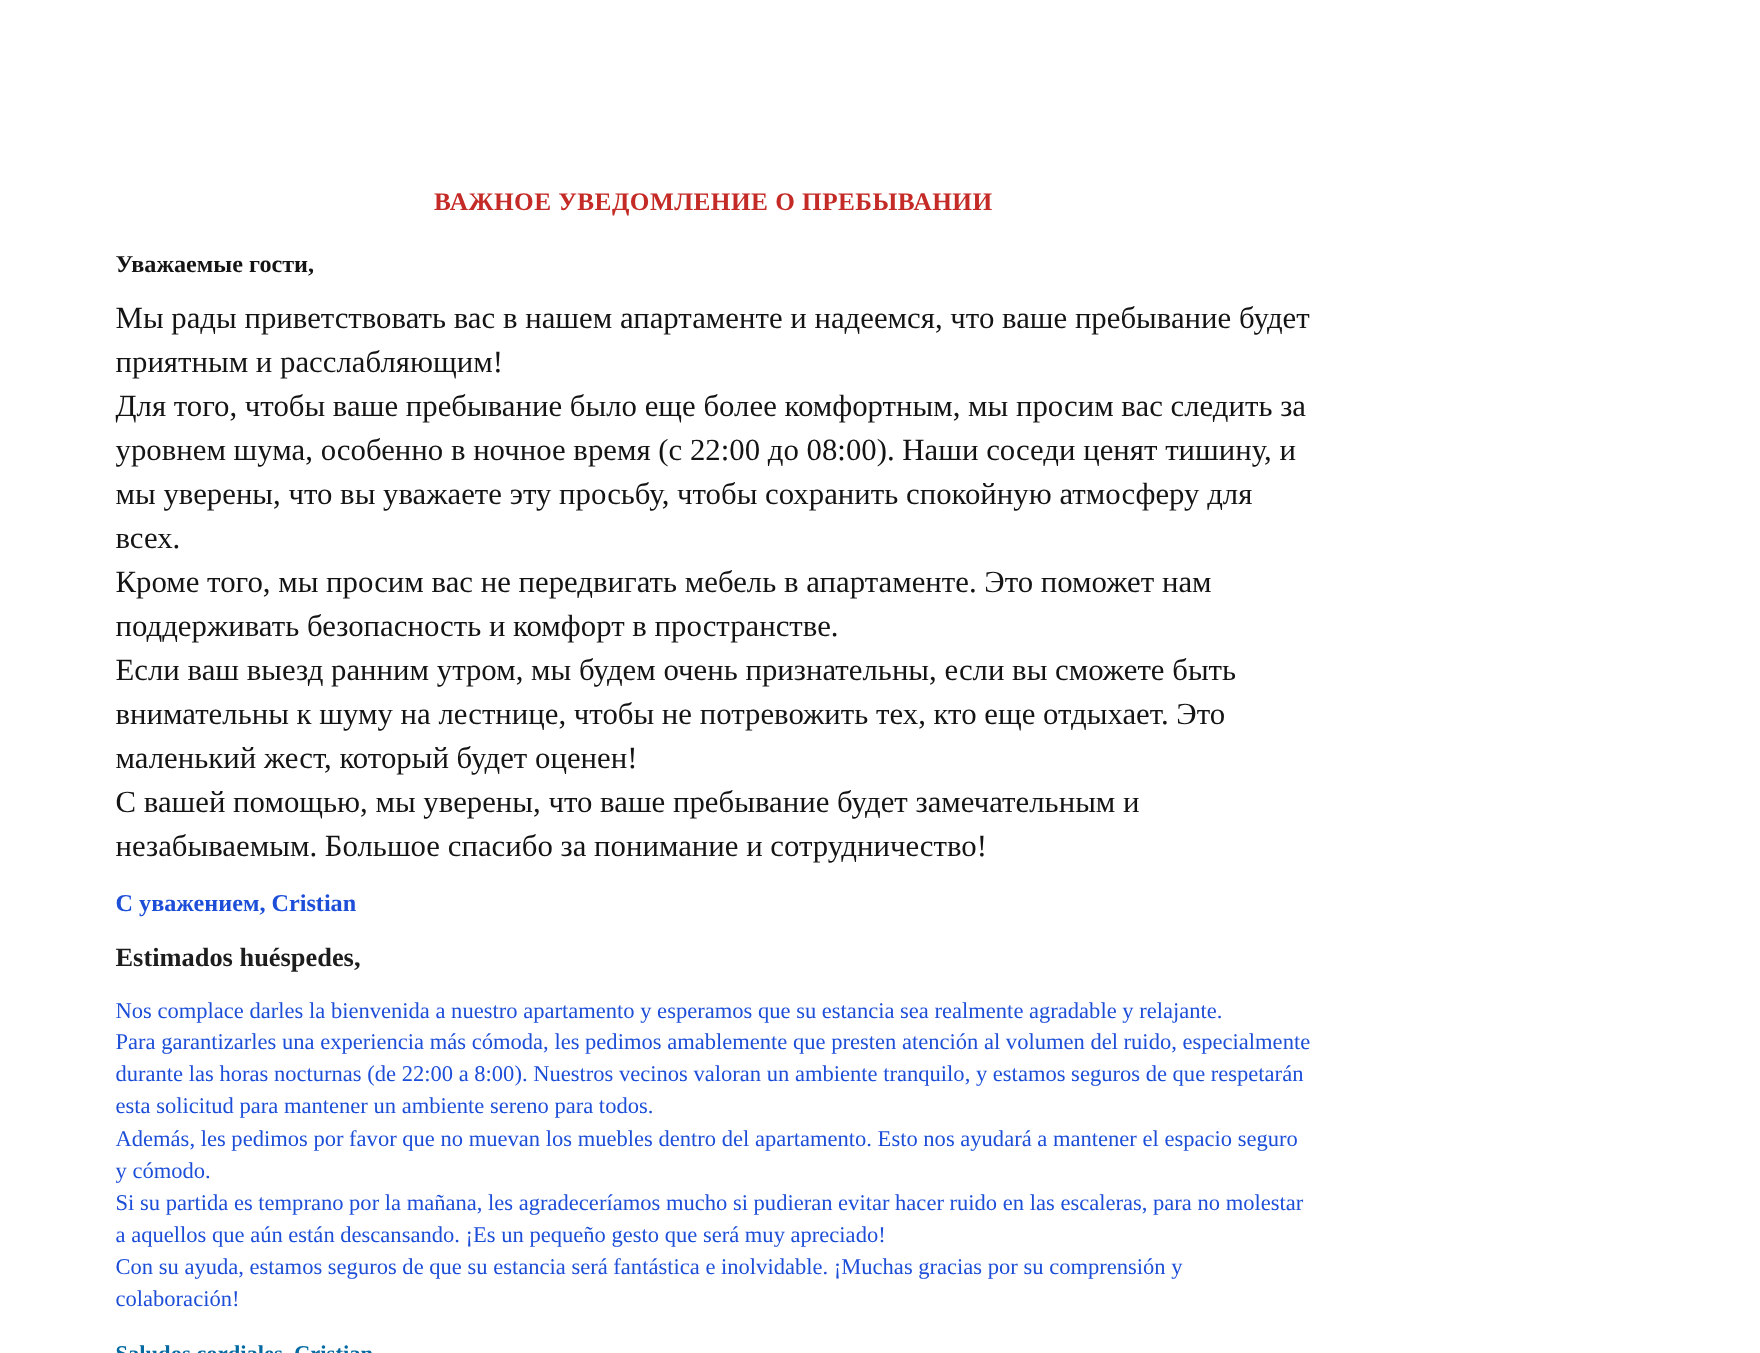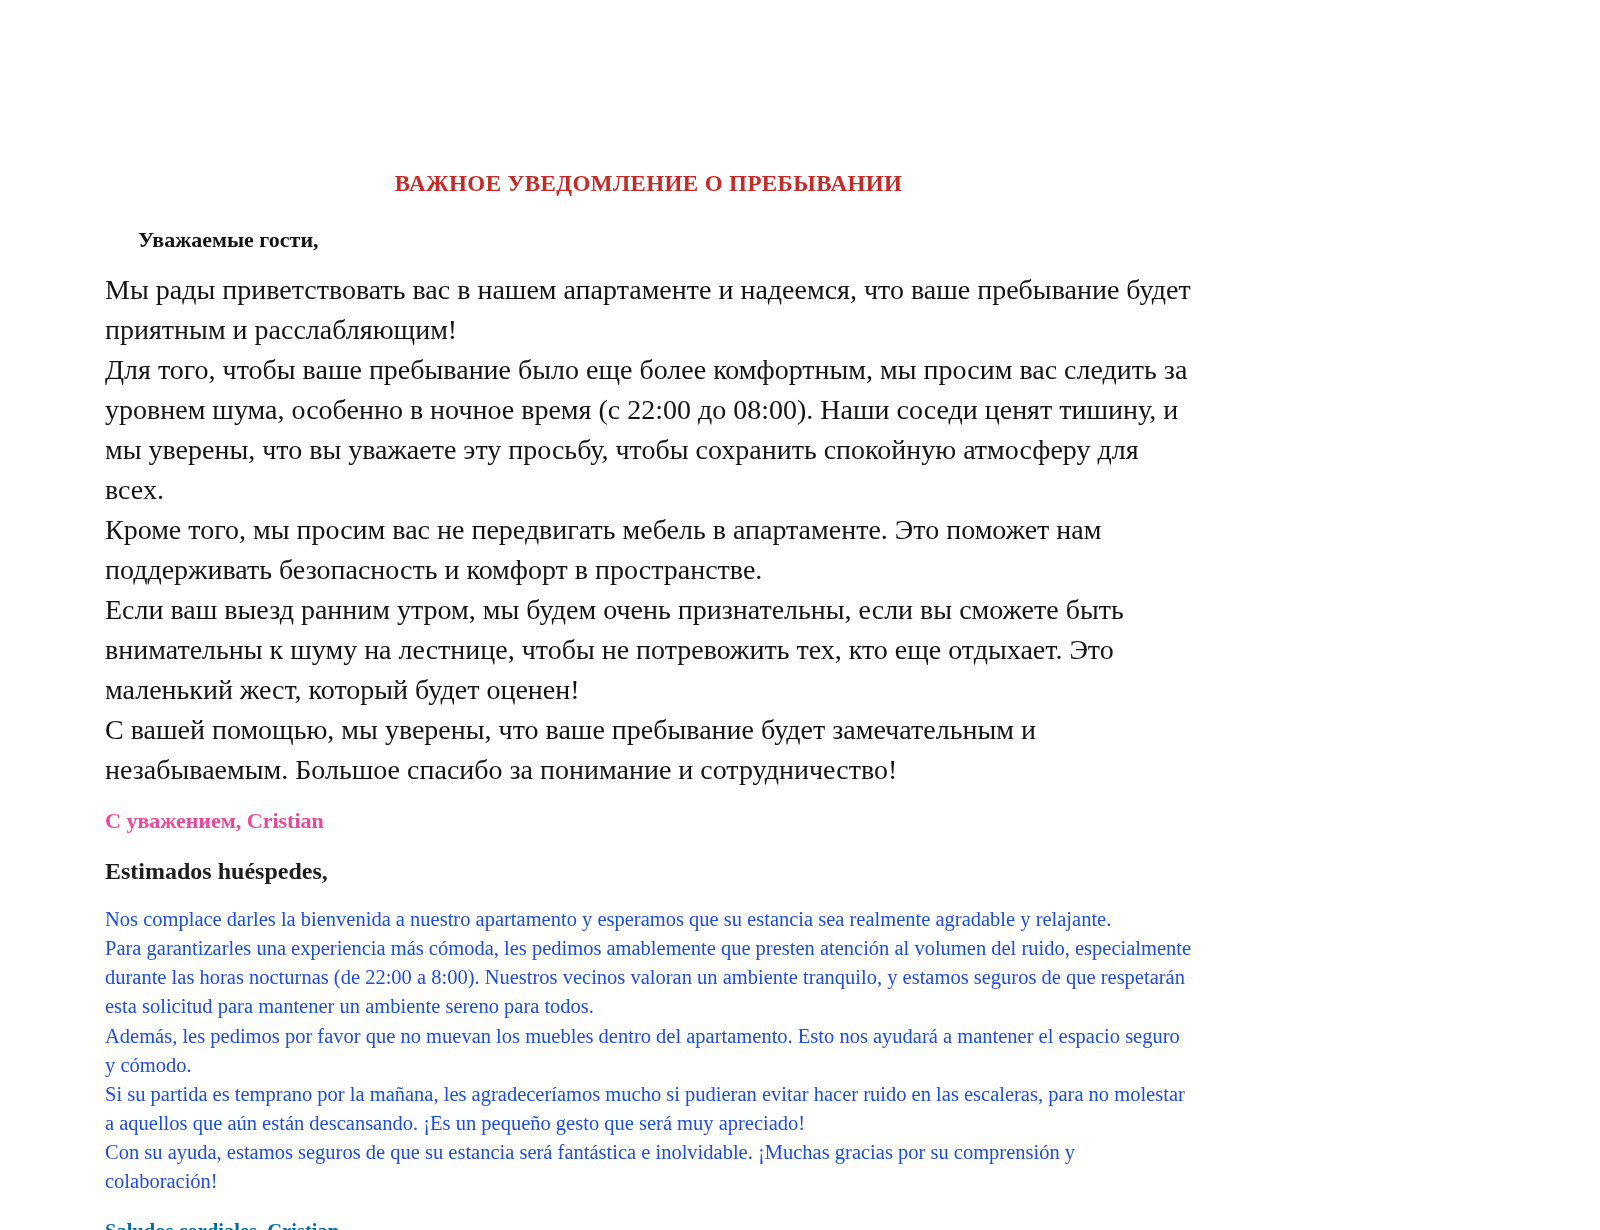--- a/index.html
+++ b/index.html
@@ -40,7 +40,6 @@
     font-size: 22px;
     margin-top: 28px;
     color: #141414;
-    margin-left: 33px;
   }
   .salutation.es {
     font-size: 24px;

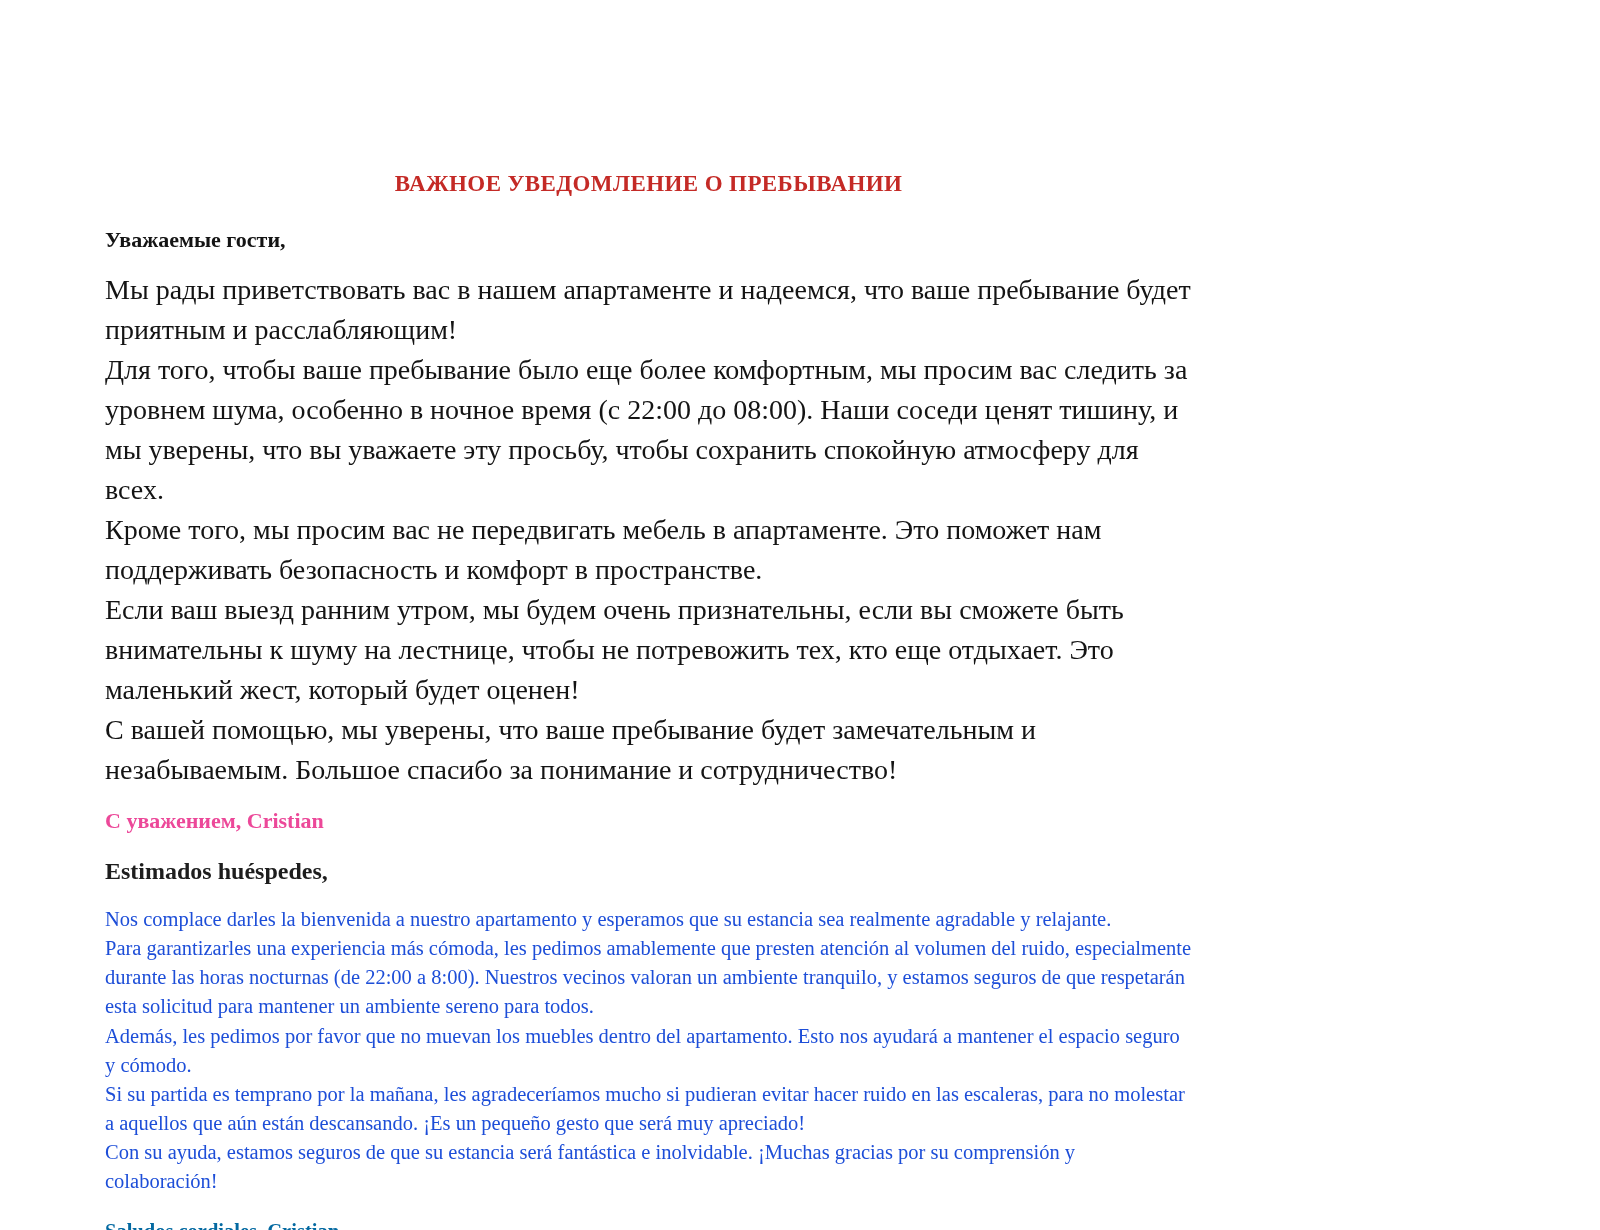--- a/index.html
+++ b/index.html
@@ -69,7 +69,7 @@
     font-size: 22px;
     font-weight: bold;
     margin-top: 18px;
-    color: #ec4899;
+    color: #1d4ed8;
   }
   .closing.es {
     font-size: 20.5px;

